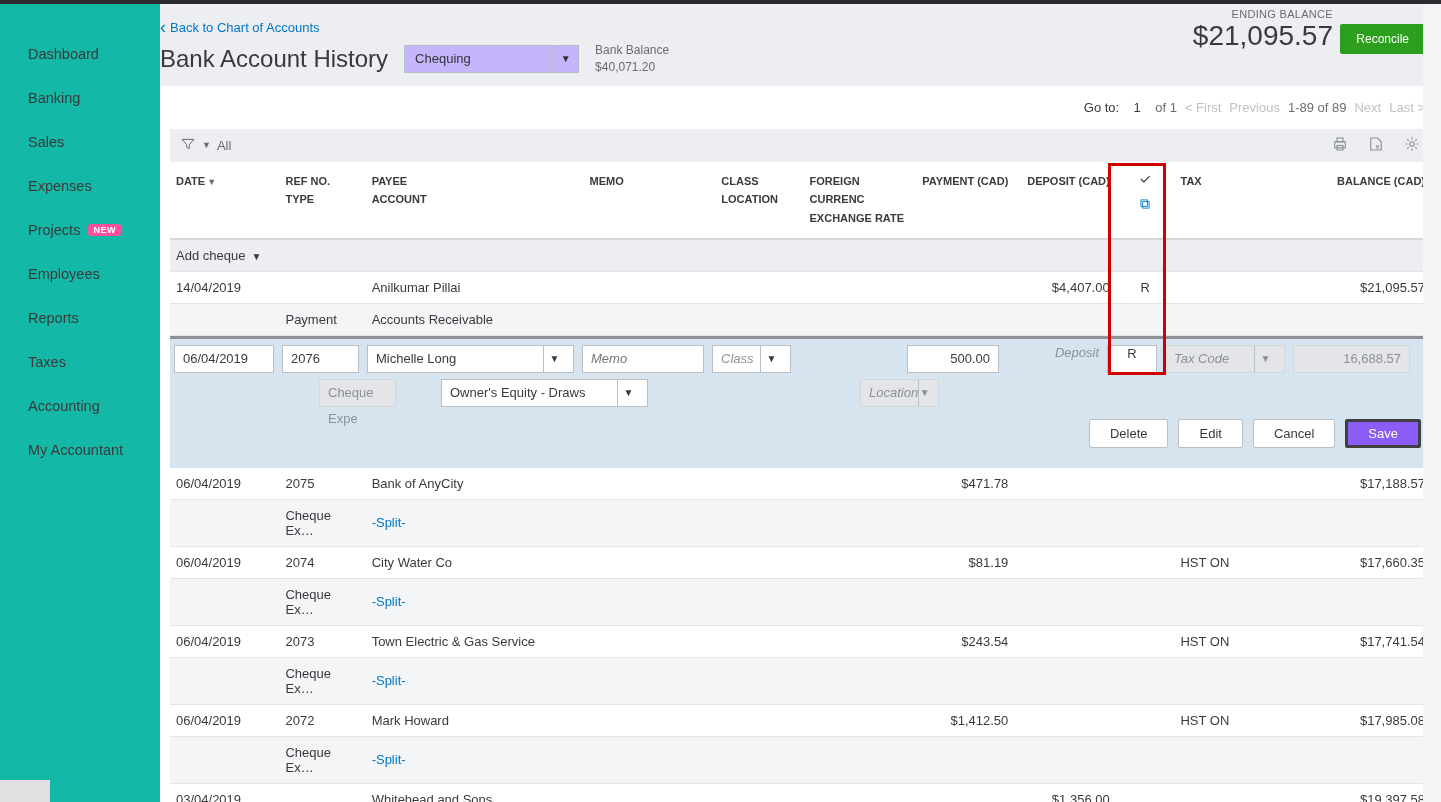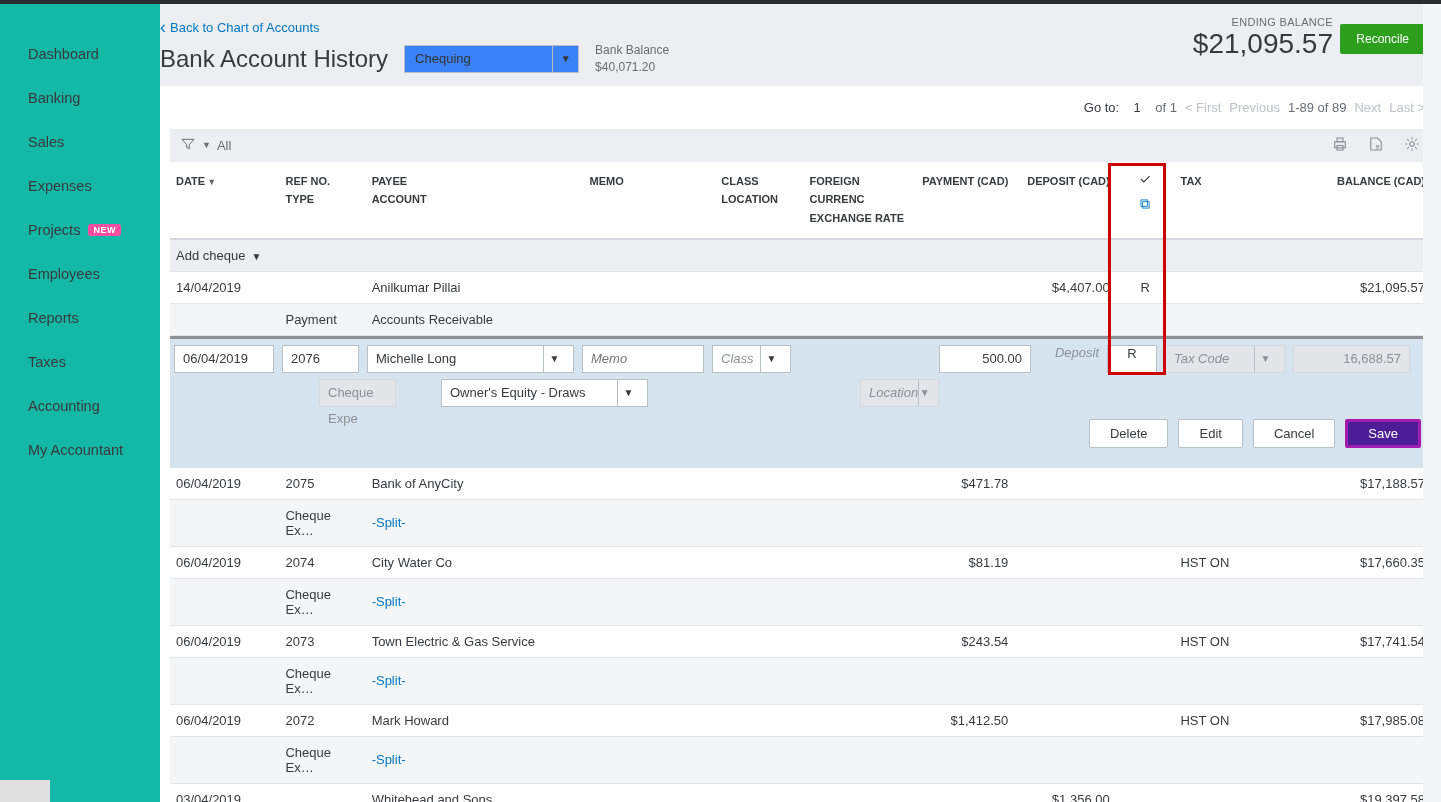--- a/index.html
+++ b/index.html
@@ -29,7 +29,7 @@
   .bank-bal { font-size: 12px; color: #6b6c72; line-height: 1.4; }
   
   .reconcile-btn { position: absolute; right: 16px; top: 20px; background: #2ca01c; color: #fff; border: none; padding: 8px 16px; font-size: 12px; font-weight: 500; border-radius: 2px; cursor: pointer; }
-  .ending-bal { position: absolute; right: 108px; top: 12px; text-align: right; }
+  .ending-bal { position: absolute; right: 108px; top: 4px; text-align: right; }
   .ending-bal .lbl { font-size: 11px; color: #6b6c72; letter-spacing: 0.3px; }
   .ending-bal .amt { font-size: 28px; color: #393a3d; font-weight: 400; }
   

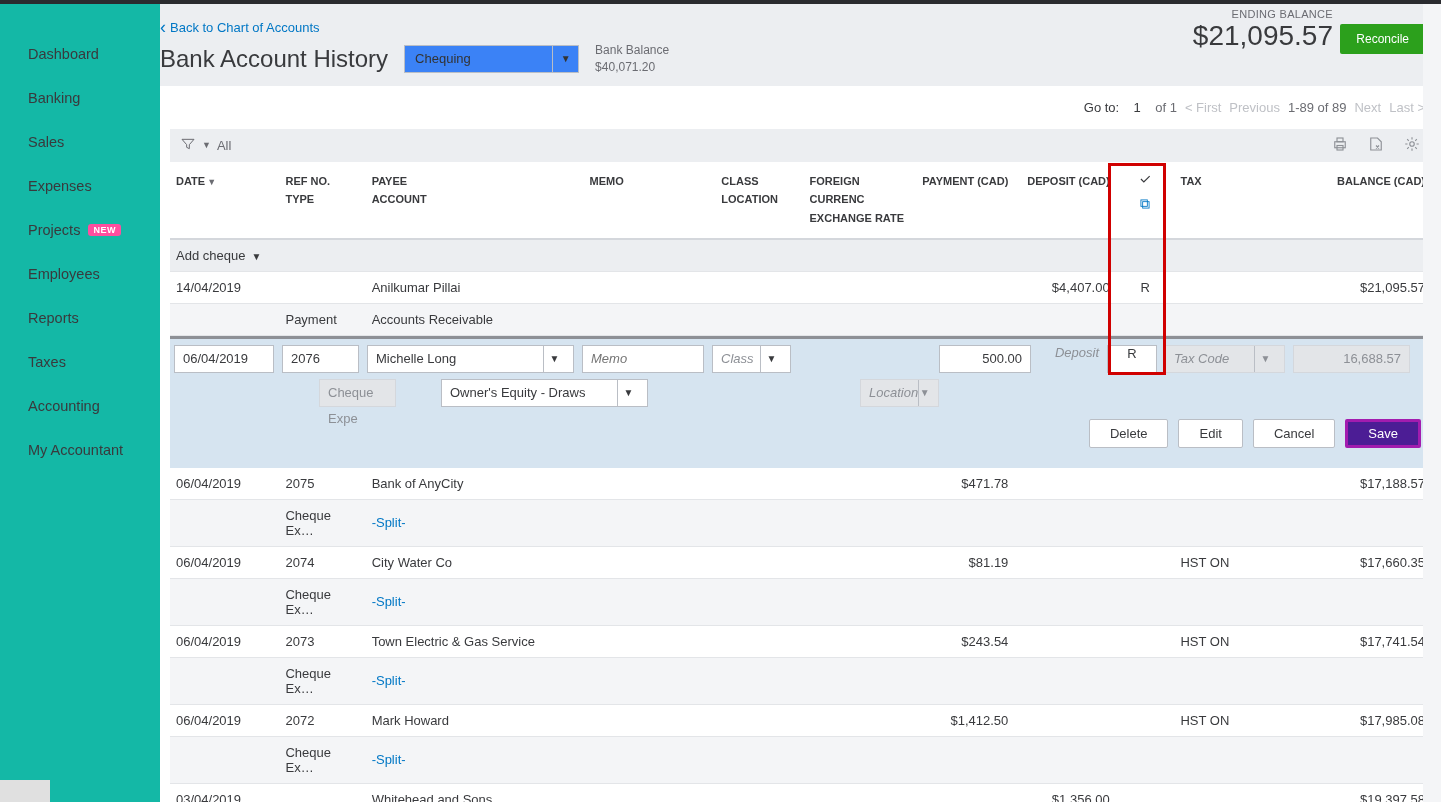--- a/index.html
+++ b/index.html
@@ -23,7 +23,7 @@
   .back-link .chev { font-size: 18px; line-height: 1; }
   .title-row { display: flex; align-items: center; gap: 16px; margin-top: 6px; }
   .page-title { font-size: 24px; color: #393a3d; font-weight: 400; }
-  .acct-select { width: 175px; height: 28px; border: 1px solid #babec5; background: #3b82f6; display: flex; align-items: center; justify-content: space-between; font-size: 13px; }
+  .acct-select { width: 175px; height: 28px; border: 1px solid #babec5; background: #c4b5fd; display: flex; align-items: center; justify-content: space-between; font-size: 13px; }
   .acct-select .sel-val { padding: 0 10px; }
   .acct-select .caret { width: 26px; height: 100%; border-left: 1px solid #babec5; display:flex; align-items:center; justify-content:center; font-size:10px; color:#333; }
   .bank-bal { font-size: 12px; color: #6b6c72; line-height: 1.4; }

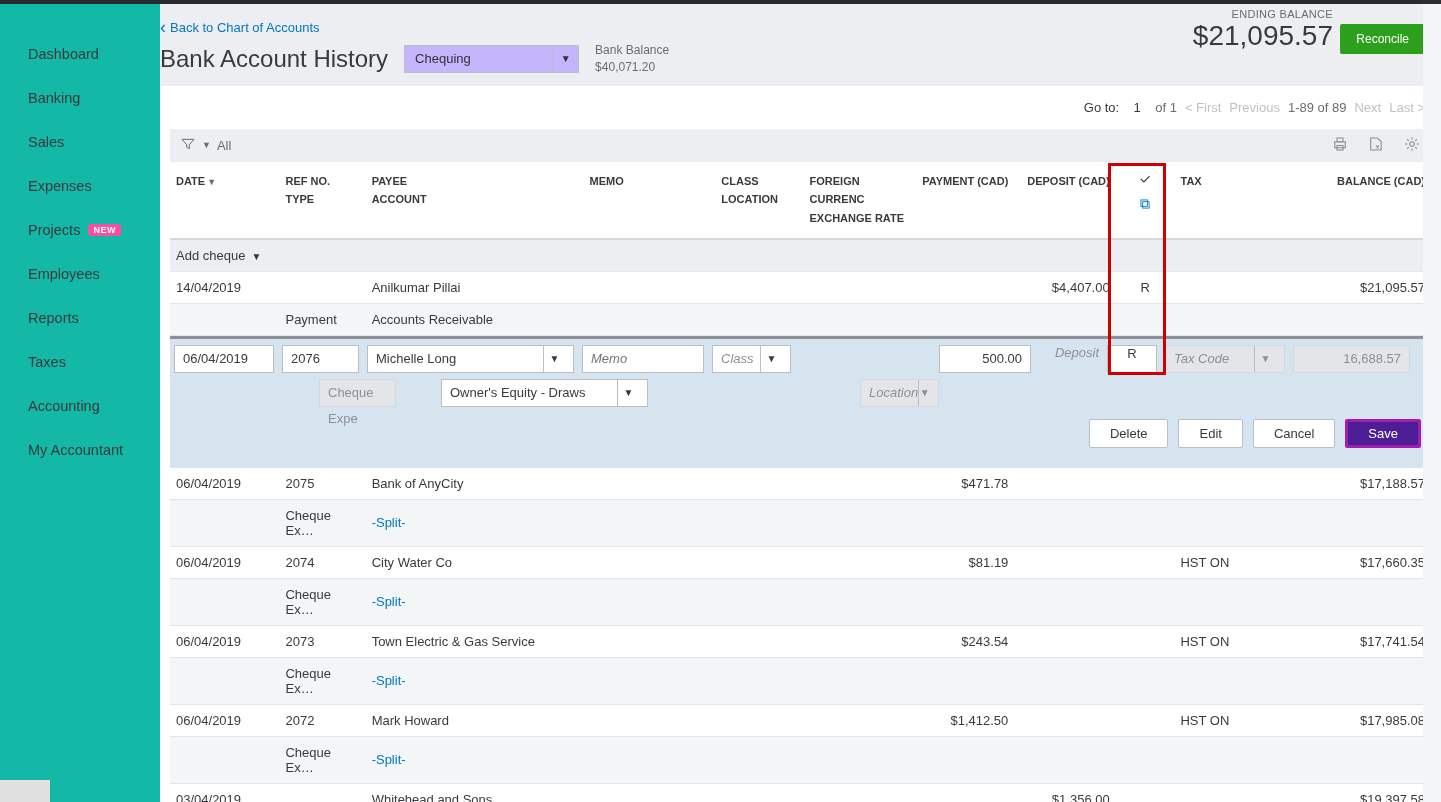--- a/index.html
+++ b/index.html
@@ -274,7 +274,7 @@
                       </div>
                     </div>
     <div></div>
-    <div style="padding:0 4px;"><input value="500.00" style="width: 100%; text-align: right; margin-left: 32px;"></div>
+    <div style="padding:0 4px;"><input value="500.00" style="width: 100%; text-align: right;"></div>
     <div style="padding:0 4px; text-align:right;"><span class="placeholder">Deposit</span></div>
     <div style="padding:0 4px;">
                       <div class="fake-input" style="text-align:center;">R</div>

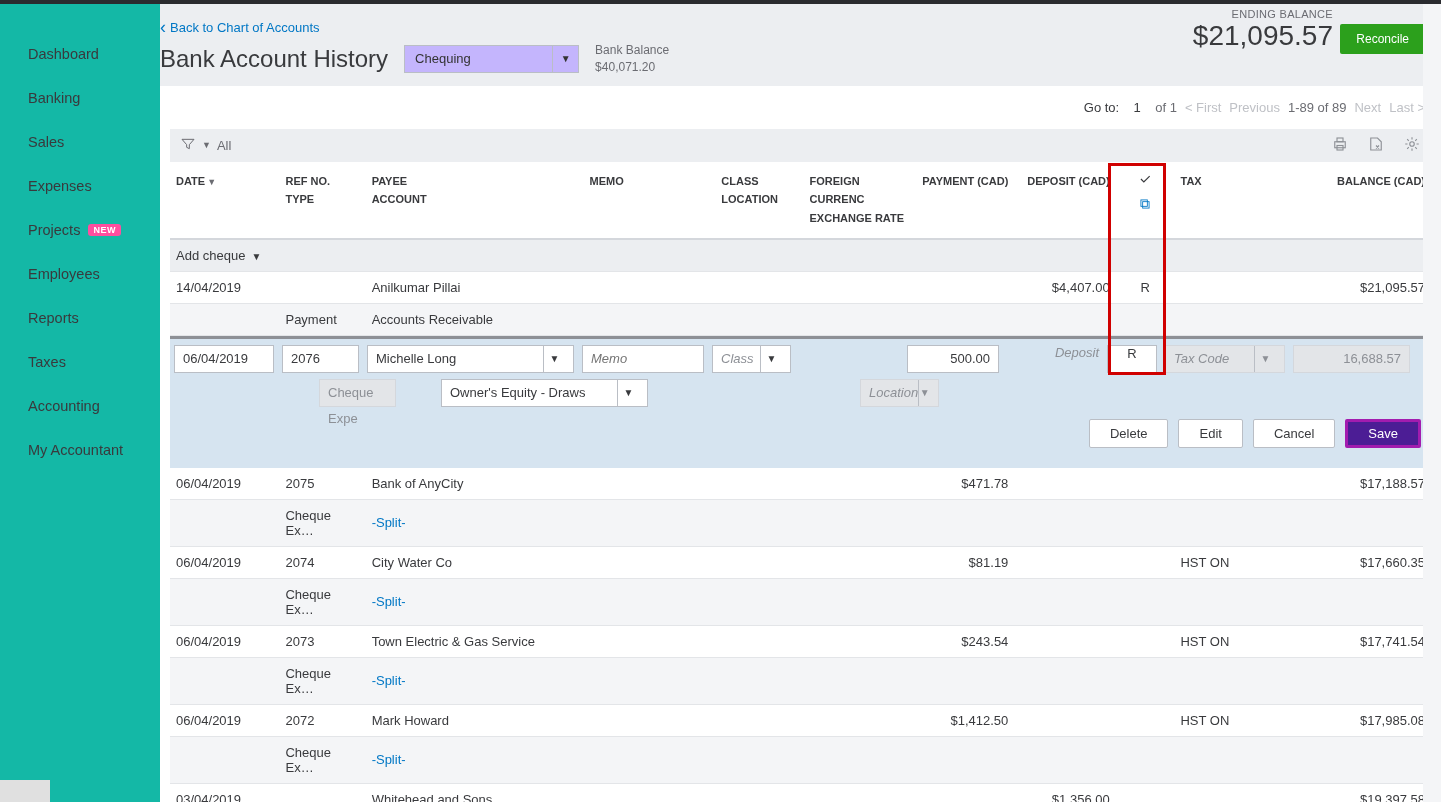--- a/index.html
+++ b/index.html
@@ -76,7 +76,7 @@
   
   .btn-row { display:flex; justify-content:flex-end; gap:10px; padding:12px 10px; }
   .btn { border:1px solid #babec5; background:#fff; color:#393a3d; padding:6px 20px; font-size:13px; border-radius:2px; cursor:pointer; }
-  .btn-save { background:#4c1d95; color:#fff; border:3px solid #a21caf; padding:4px 20px; }
+  .btn-save { background:#8b5cf6; color:#fff; border:3px solid #404040; padding:4px 20px; }
   
   .reconcile-col-hdr svg { width:14px; height:14px; stroke:#393a3d; fill:none; }
   .reconcile-col-hdr .copy-icon svg { stroke:#0077c5; margin-top:6px; }

